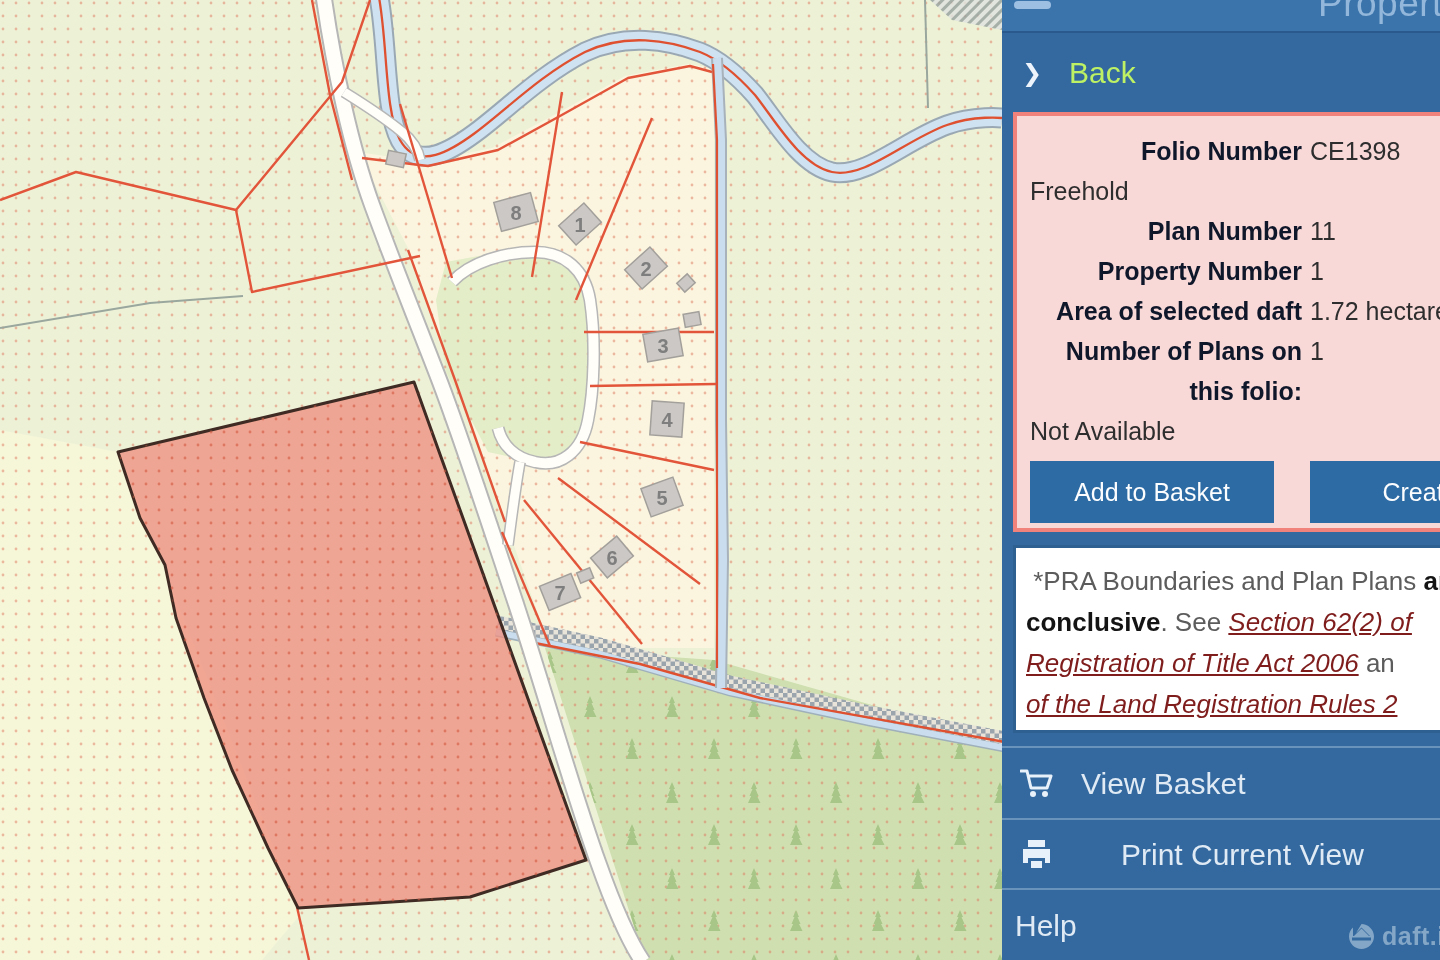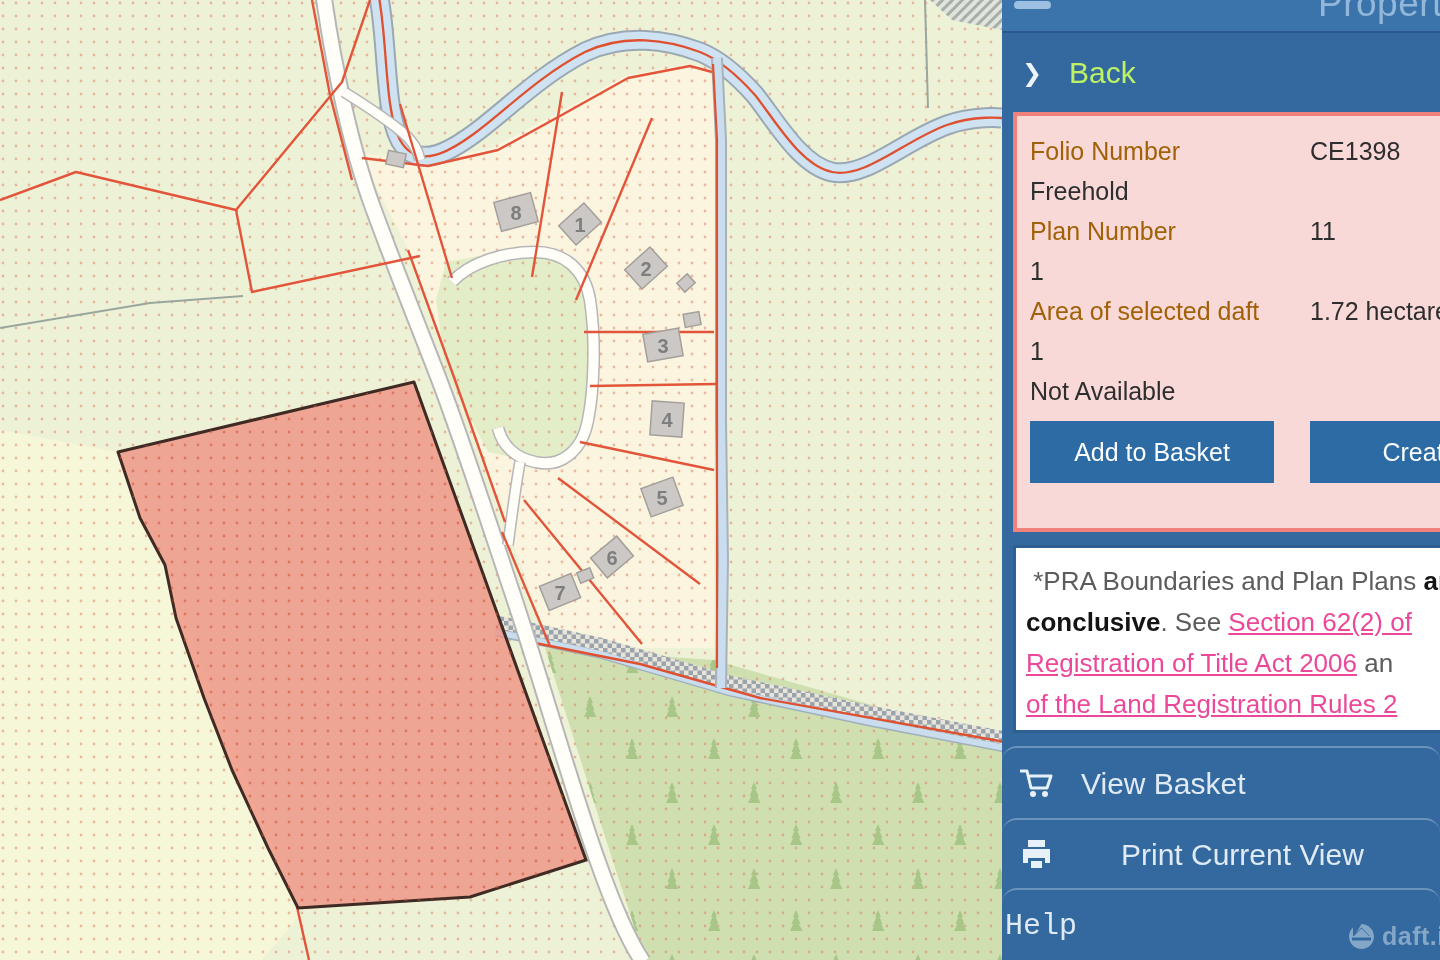--- a/index.html
+++ b/index.html
@@ -36,7 +36,7 @@
     padding:15px 0 0 13px;color:#1f1f1f;
   }
   .f-row{display:grid;grid-template-columns:280px 1fr;font-size:25px;line-height:40px;}
-  .f-label{font-weight:normal;color:#a16207;padding-right:8px;}
+  .f-label{font-weight:bold;color:#0f172a;padding-right:8px;text-align:right;}
   .f-value{color:#2e2e2e;white-space:nowrap;}
   #info-buttons{display:flex;margin-top:10px;}
   .panel-btn{

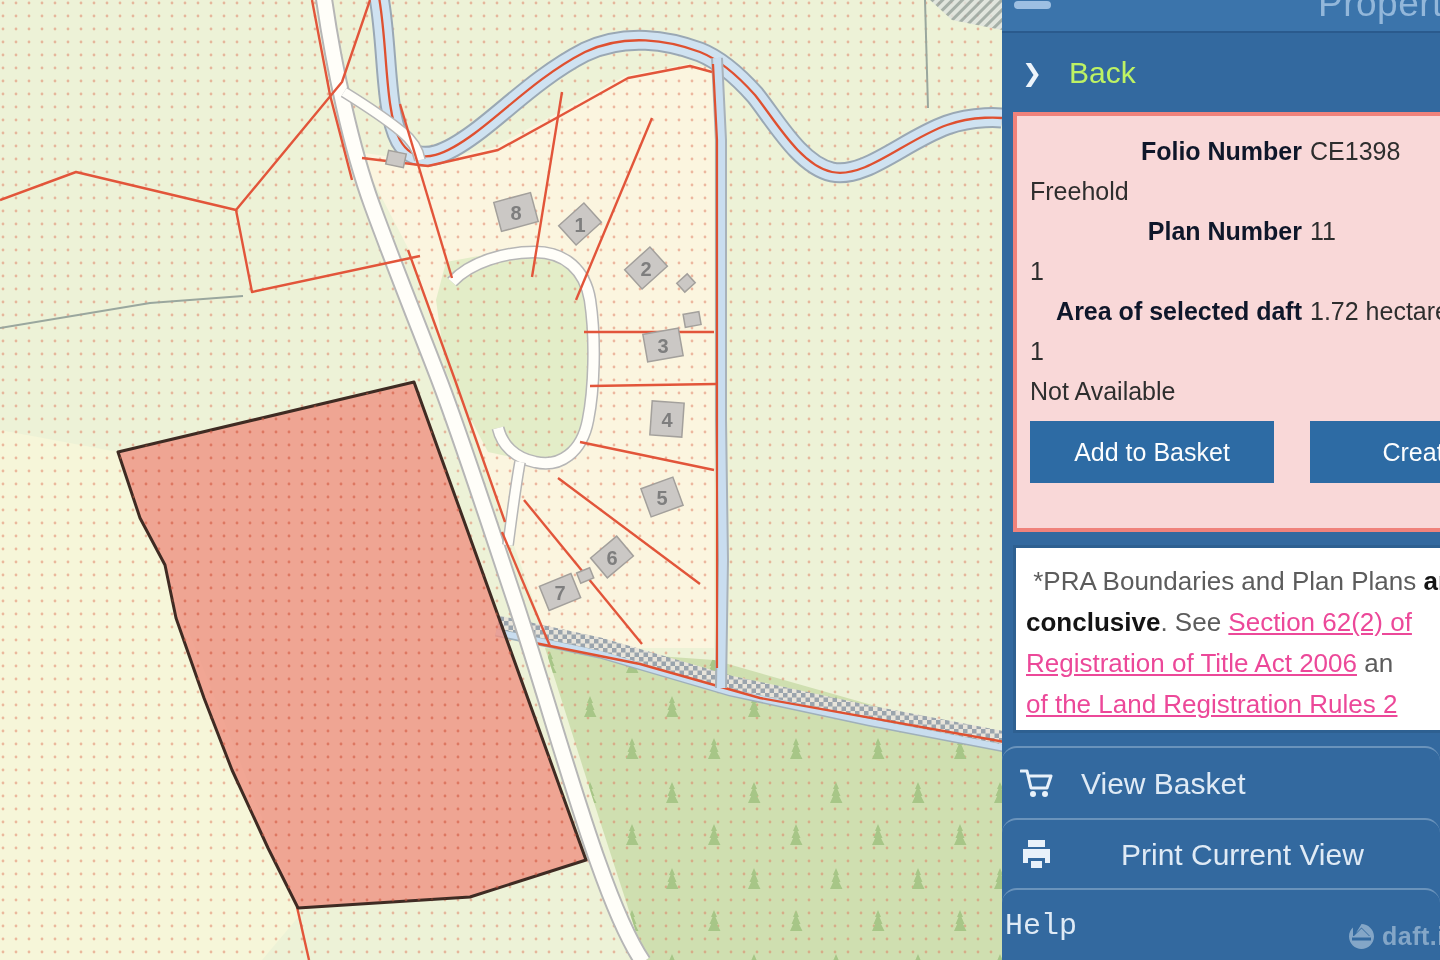--- a/index.html
+++ b/index.html
@@ -223,6 +223,7 @@
           <div class="f-value">11</div>
         </div>
         <div class="f-row">
+          <div class="f-label">Property Number</div>
           <div class="f-value">1</div>
         </div>
         <div class="f-row">

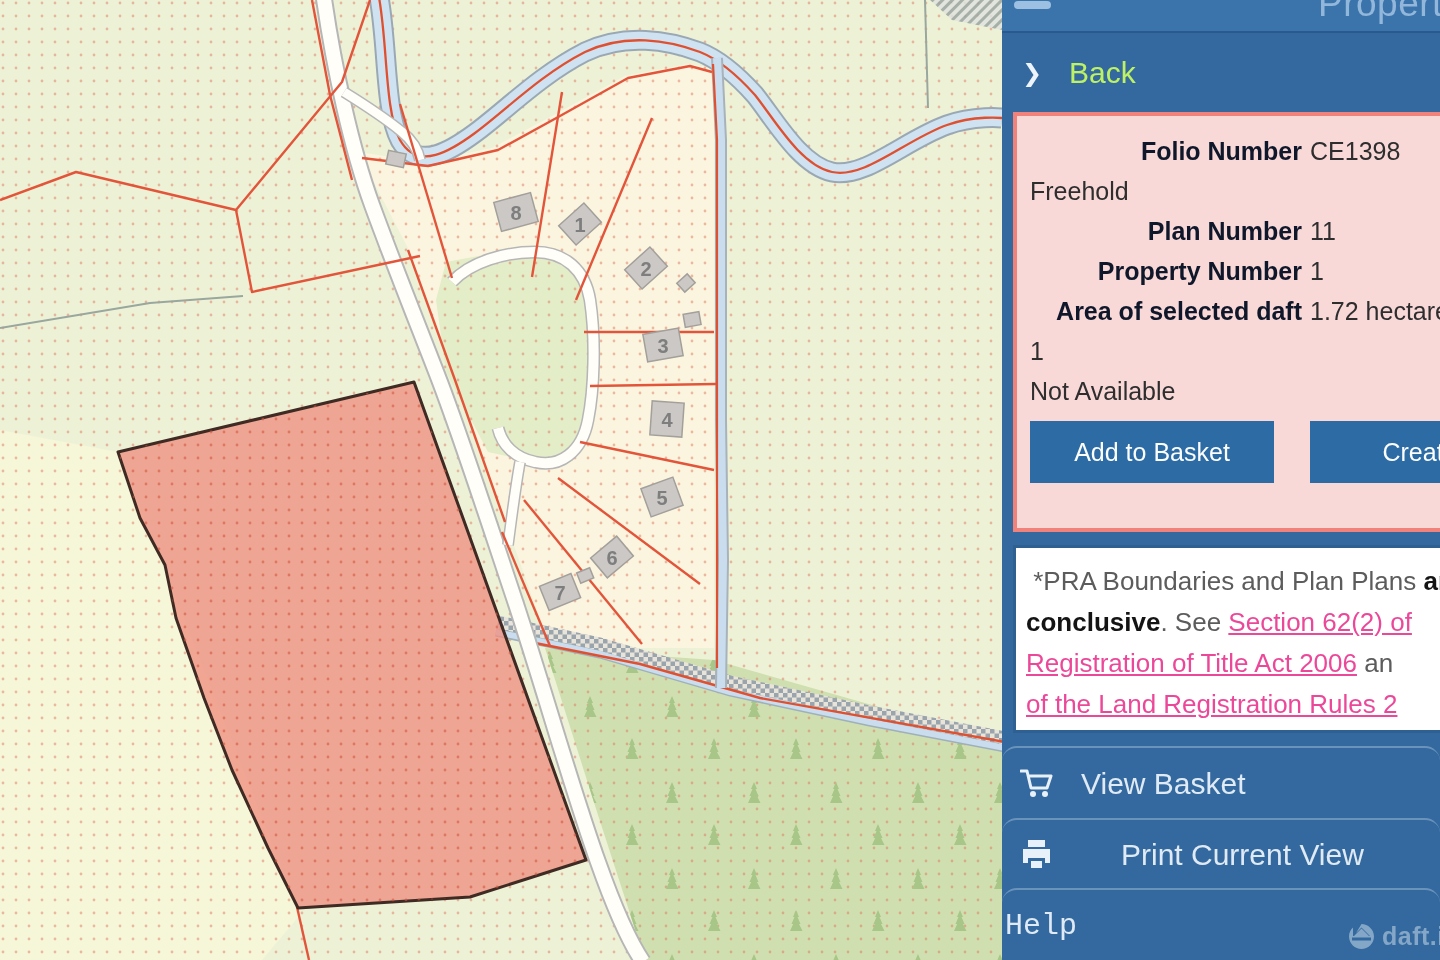--- a/index.html
+++ b/index.html
@@ -231,6 +231,7 @@
           <div class="f-value">1.72 hectares</div>
         </div>
         <div class="f-row">
+          <div class="f-label">Number of Plans on this folio:</div>
           <div class="f-value">1</div>
         </div>
         <div class="f-row">

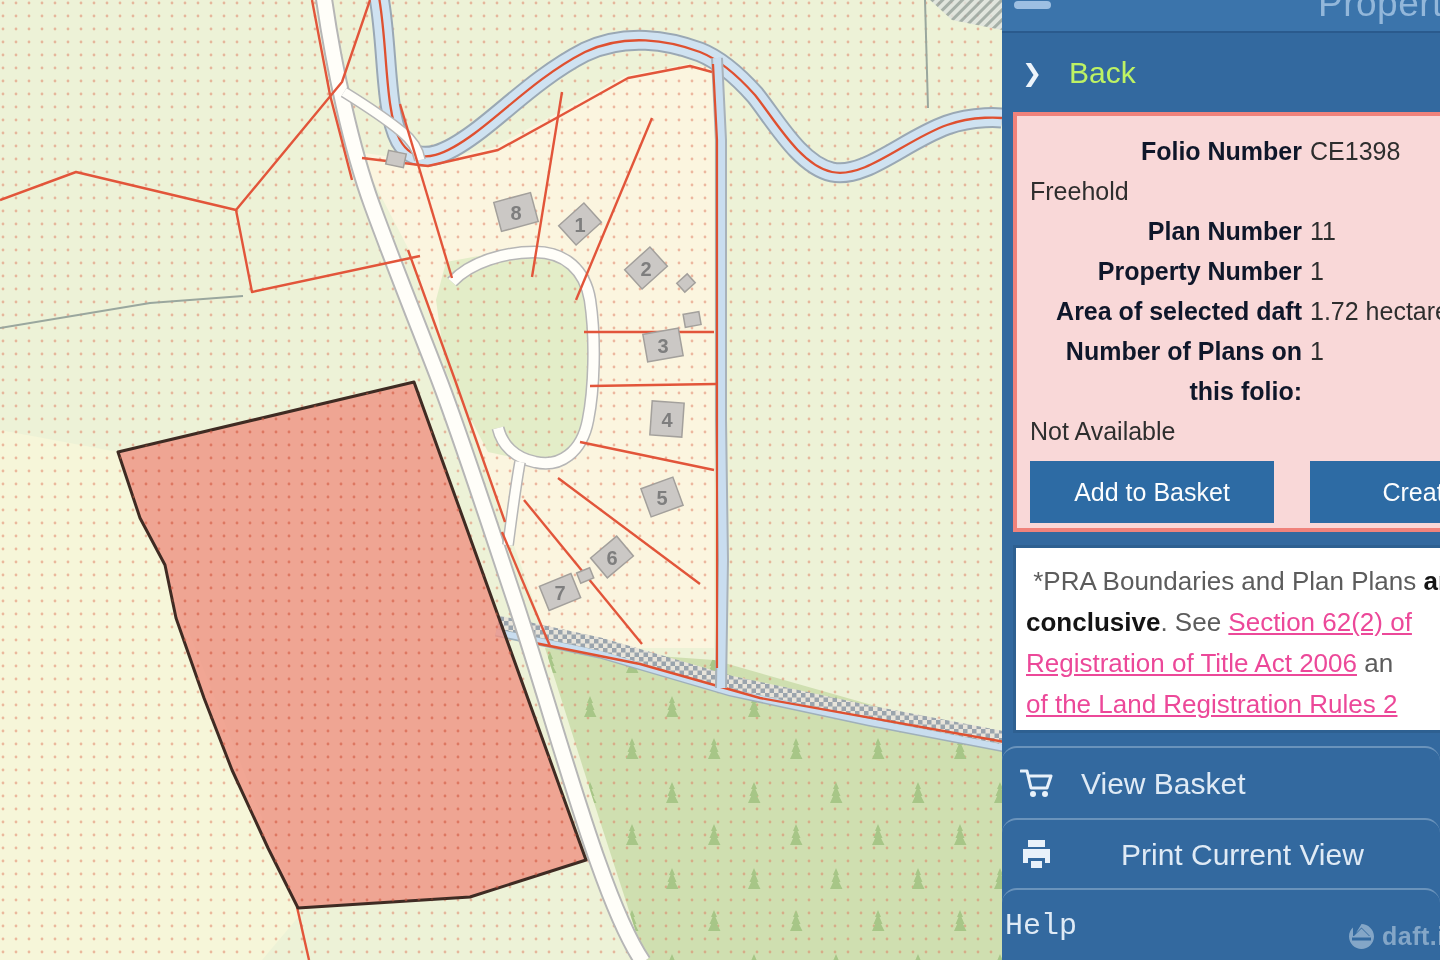--- a/index.html
+++ b/index.html
@@ -53,7 +53,7 @@
   }
   .d-line{white-space:pre;}
   .d-bold{font-weight:bold;color:#141414;}
-  .d-link{color:#ec4899;text-decoration:underline;cursor:pointer;}
+  .d-link{color:#7f1d1d;text-decoration:underline;cursor:pointer;font-style:italic;}
   
   .menu-row{
     position:absolute;left:0;width:438px;display:flex;align-items:center;

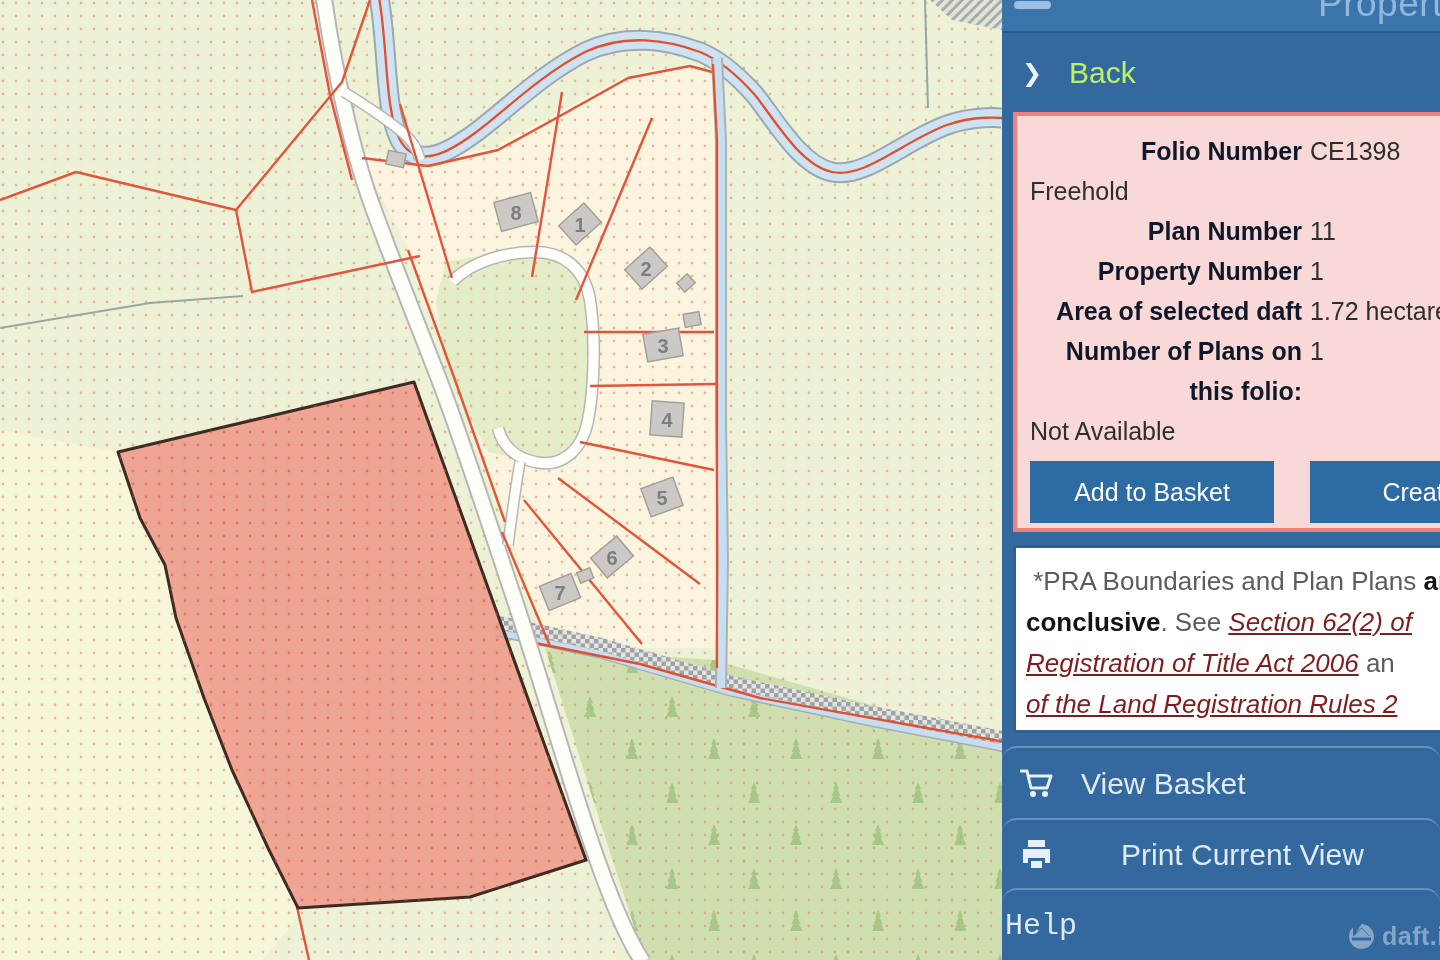--- a/index.html
+++ b/index.html
@@ -57,7 +57,7 @@
   
   .menu-row{
     position:absolute;left:0;width:438px;display:flex;align-items:center;
-    border-top:2px solid rgba(210,226,240,.35);cursor:pointer;font-size:30px;color:#dfeaf5;border-radius:15px;
+    border-top:2px solid rgba(210,226,240,.35);cursor:pointer;font-size:30px;color:#dfeaf5;
   }
   .menu-icon{width:33px;height:32px;margin-left:18px;flex:none;}
   .menu-label{margin-left:28px;white-space:nowrap;}

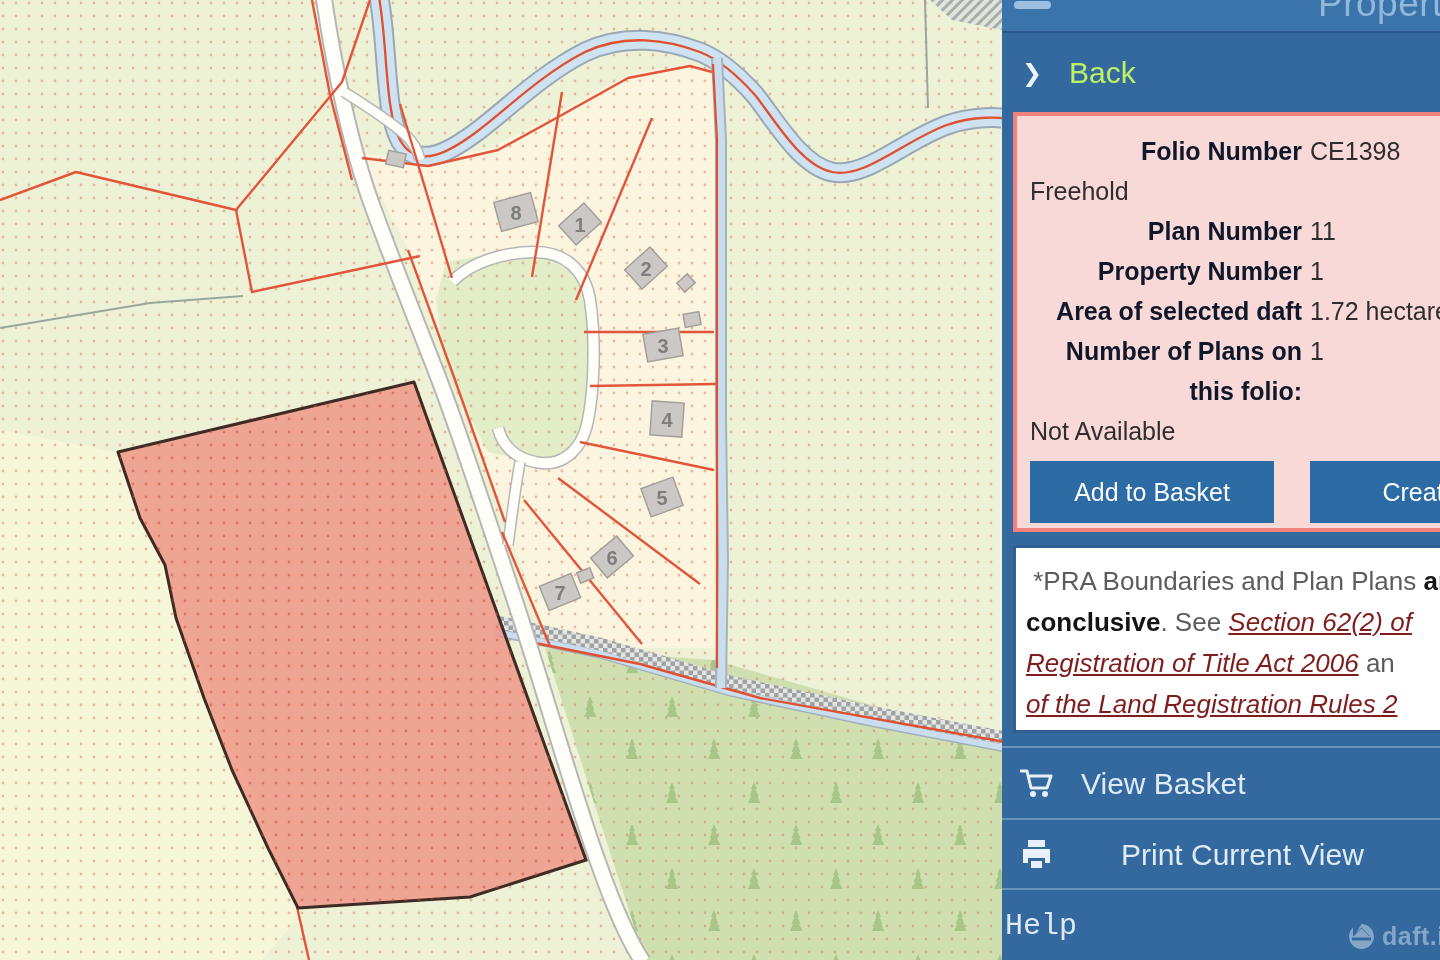--- a/index.html
+++ b/index.html
@@ -61,7 +61,7 @@
   }
   .menu-icon{width:33px;height:32px;margin-left:18px;flex:none;}
   .menu-label{margin-left:28px;white-space:nowrap;}
-  .menu-row.no-icon .menu-label{margin-left:3px;font-family:Liberation Mono, monospace;}
+  .menu-row.no-icon .menu-label{margin-left:13px;}
   
   #watermark{
     position:absolute;left:346px;top:922px;display:flex;align-items:center;

